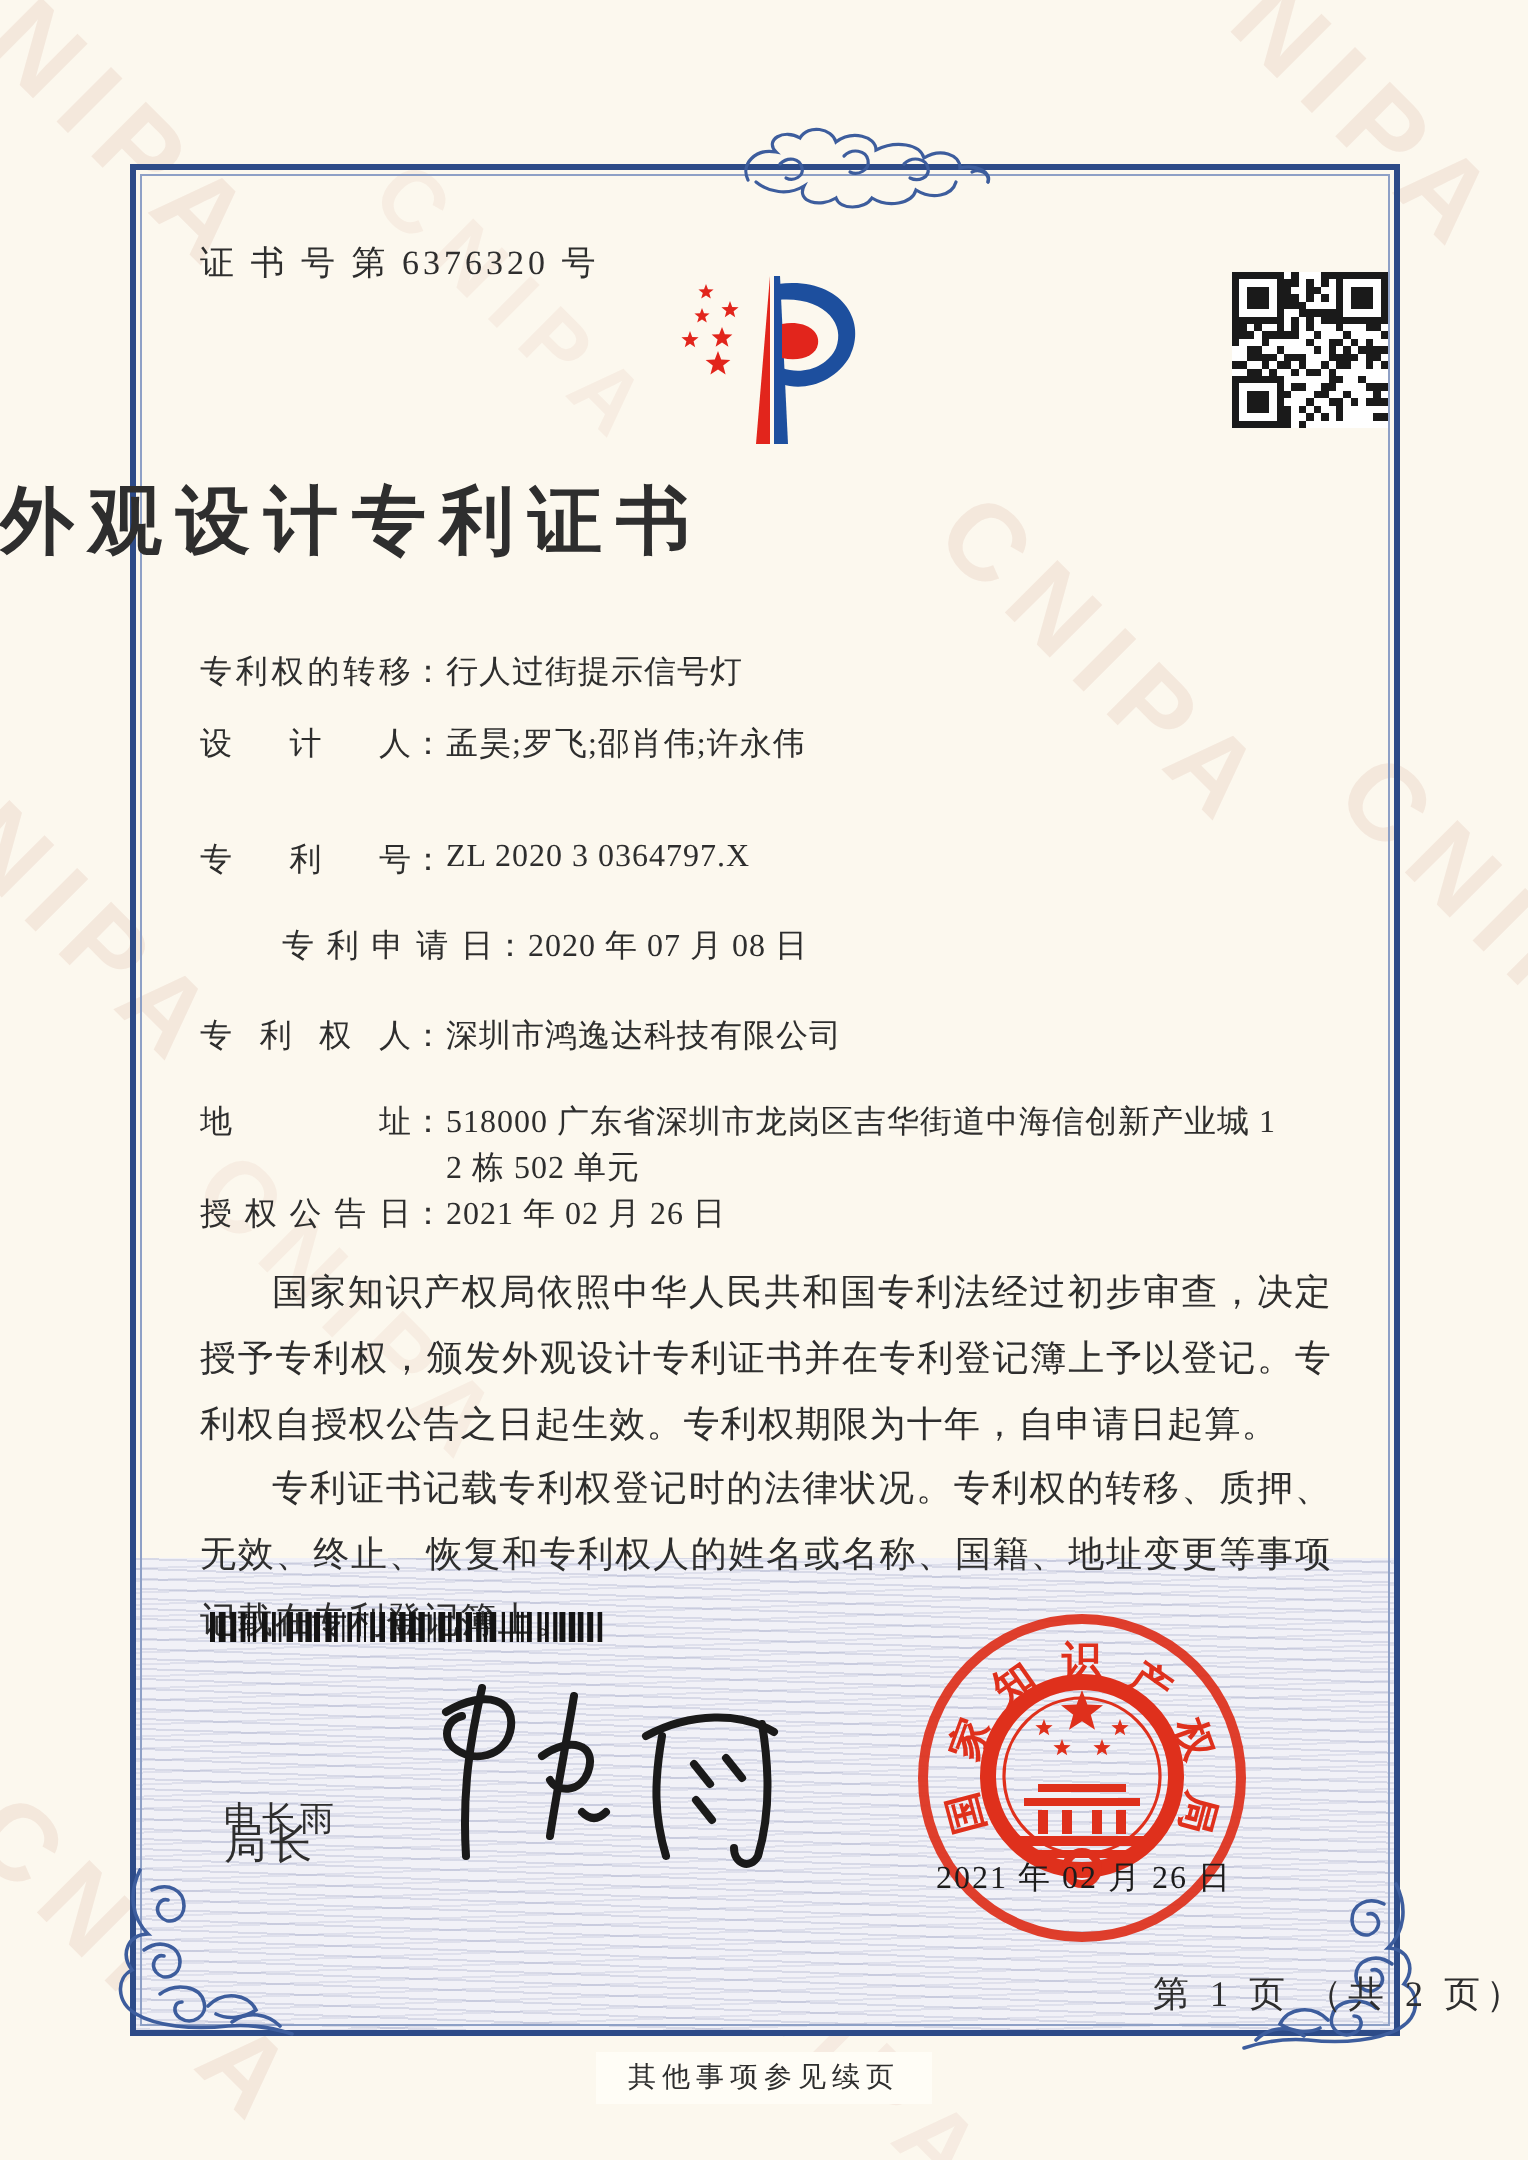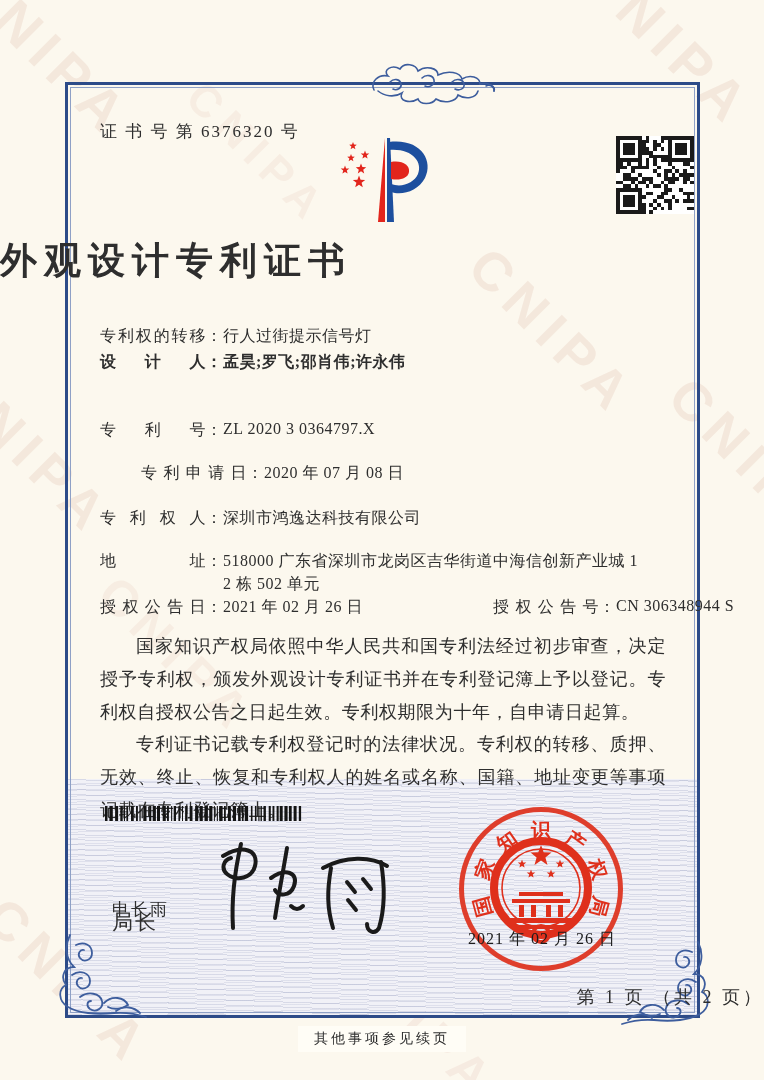--- a/index.html
+++ b/index.html
@@ -358,7 +358,7 @@
       <span class="flabel">专利权的转移</span><span class="fcolon">：</span><span class="fvalue">行人过街提示信号灯</span>
     </div>
 
-    <div class="frow" style="top:352px;font-weight:bold;">
+    <div class="frow" style="top:362px;">
       <span class="flabel">设计人</span><span class="fcolon">：</span><span class="fvalue">孟昊;罗飞;邵肖伟;许永伟</span>
     </div>
 

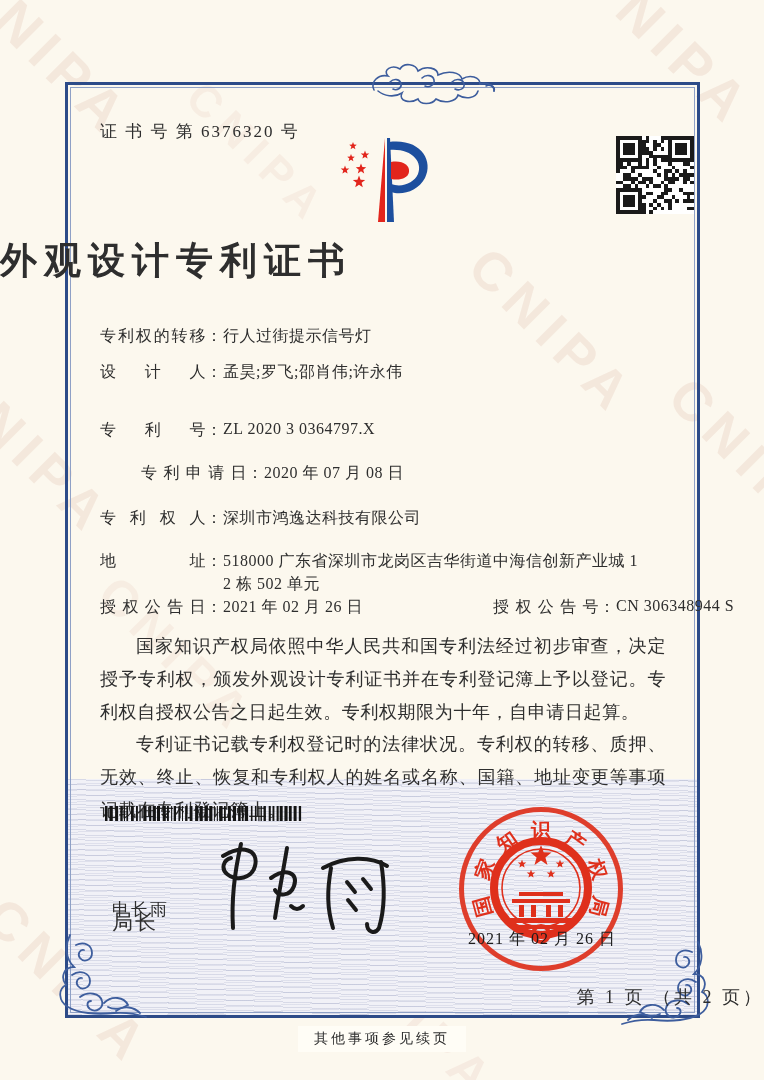--- a/index.html
+++ b/index.html
@@ -381,9 +381,6 @@
 
     <div class="frow" style="top:597px;width:566px;">
       <span class="flabel">授权公告日</span><span class="fcolon">：</span><span class="fvalue">2021 年 02 月 26 日</span>
-      <span class="grant2">
-        <span class="flabel">授权公告号</span><span class="fcolon">：</span><span class="fvalue">CN 306348944 S</span>
-      </span>
     </div>
 
     <div class="paras">

